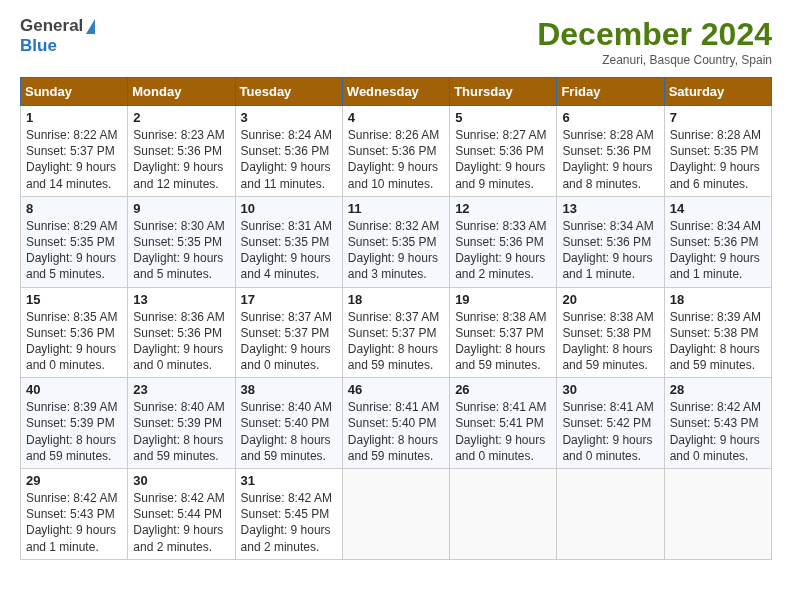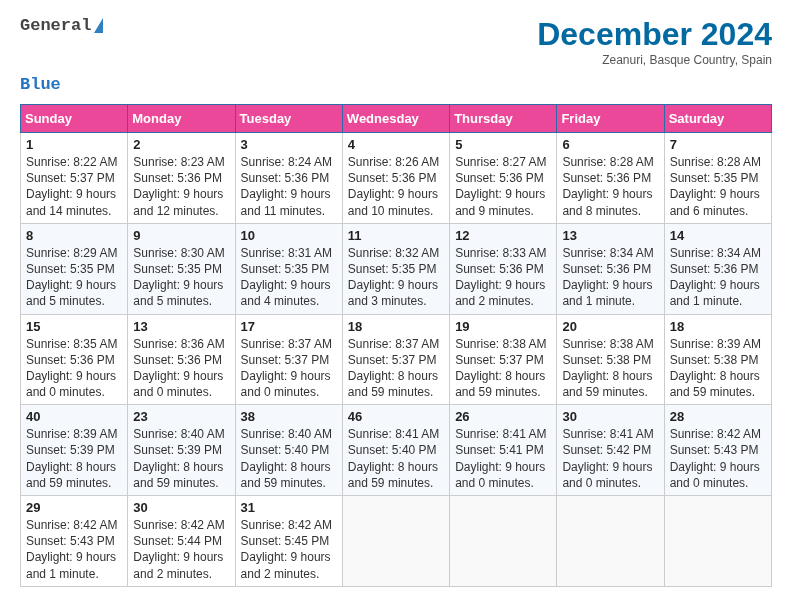--- a/index.html
+++ b/index.html
@@ -72,8 +72,7 @@
     .logo-wrapper {
       display: flex;
       flex-direction: column;
-      font-family: Liberation Mono, monospace;
-      gap: 40px;
+      font-family: Liberation Sans, sans-serif;
     }
     .logo-line1 {
       display: flex;

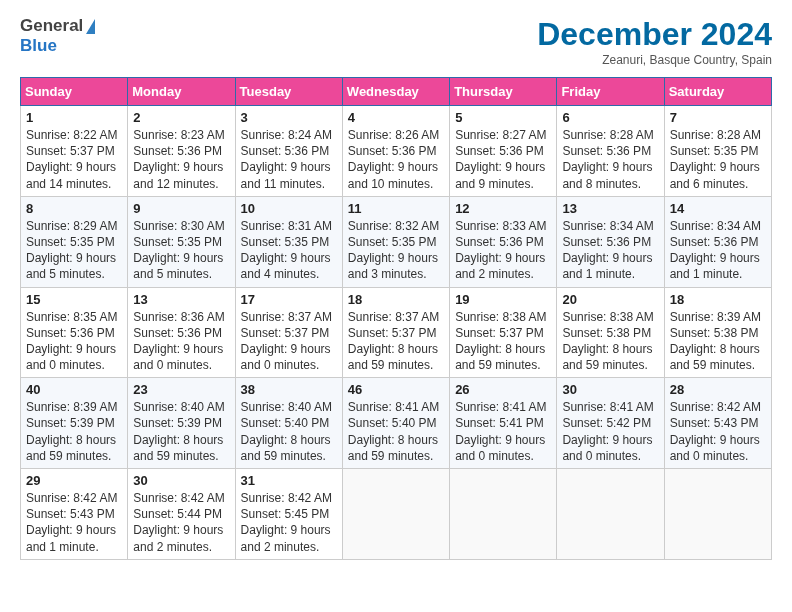--- a/index.html
+++ b/index.html
@@ -22,7 +22,7 @@
     .month-title {
       font-size: 32px;
       font-weight: bold;
-      color: #0369a1;
+      color: #4d7c0f;
     }
     .location-title {
       font-size: 12px;

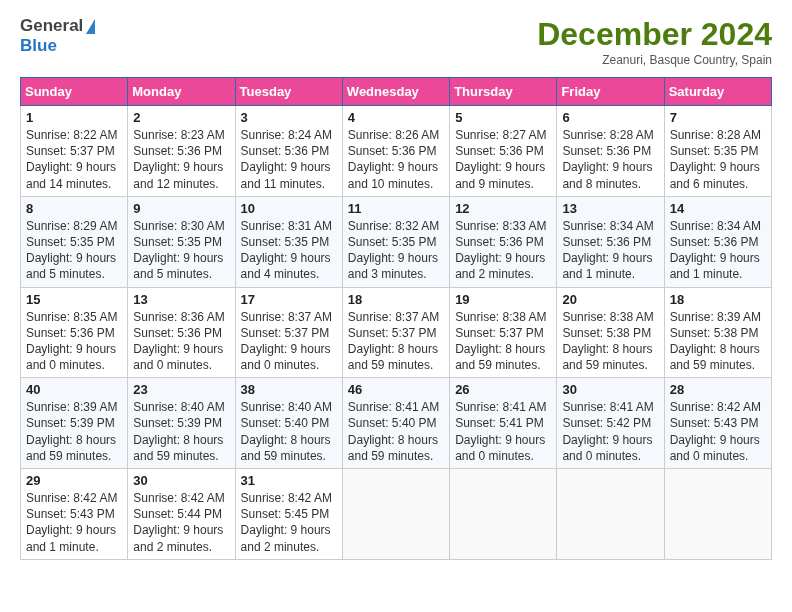--- a/index.html
+++ b/index.html
@@ -34,7 +34,7 @@
       table-layout: fixed;
     }
     .calendar thead th {
-      background-color: #ec4899;
+      background-color: #a16207;
       color: #fff;
       font-size: 13px;
       font-weight: bold;

